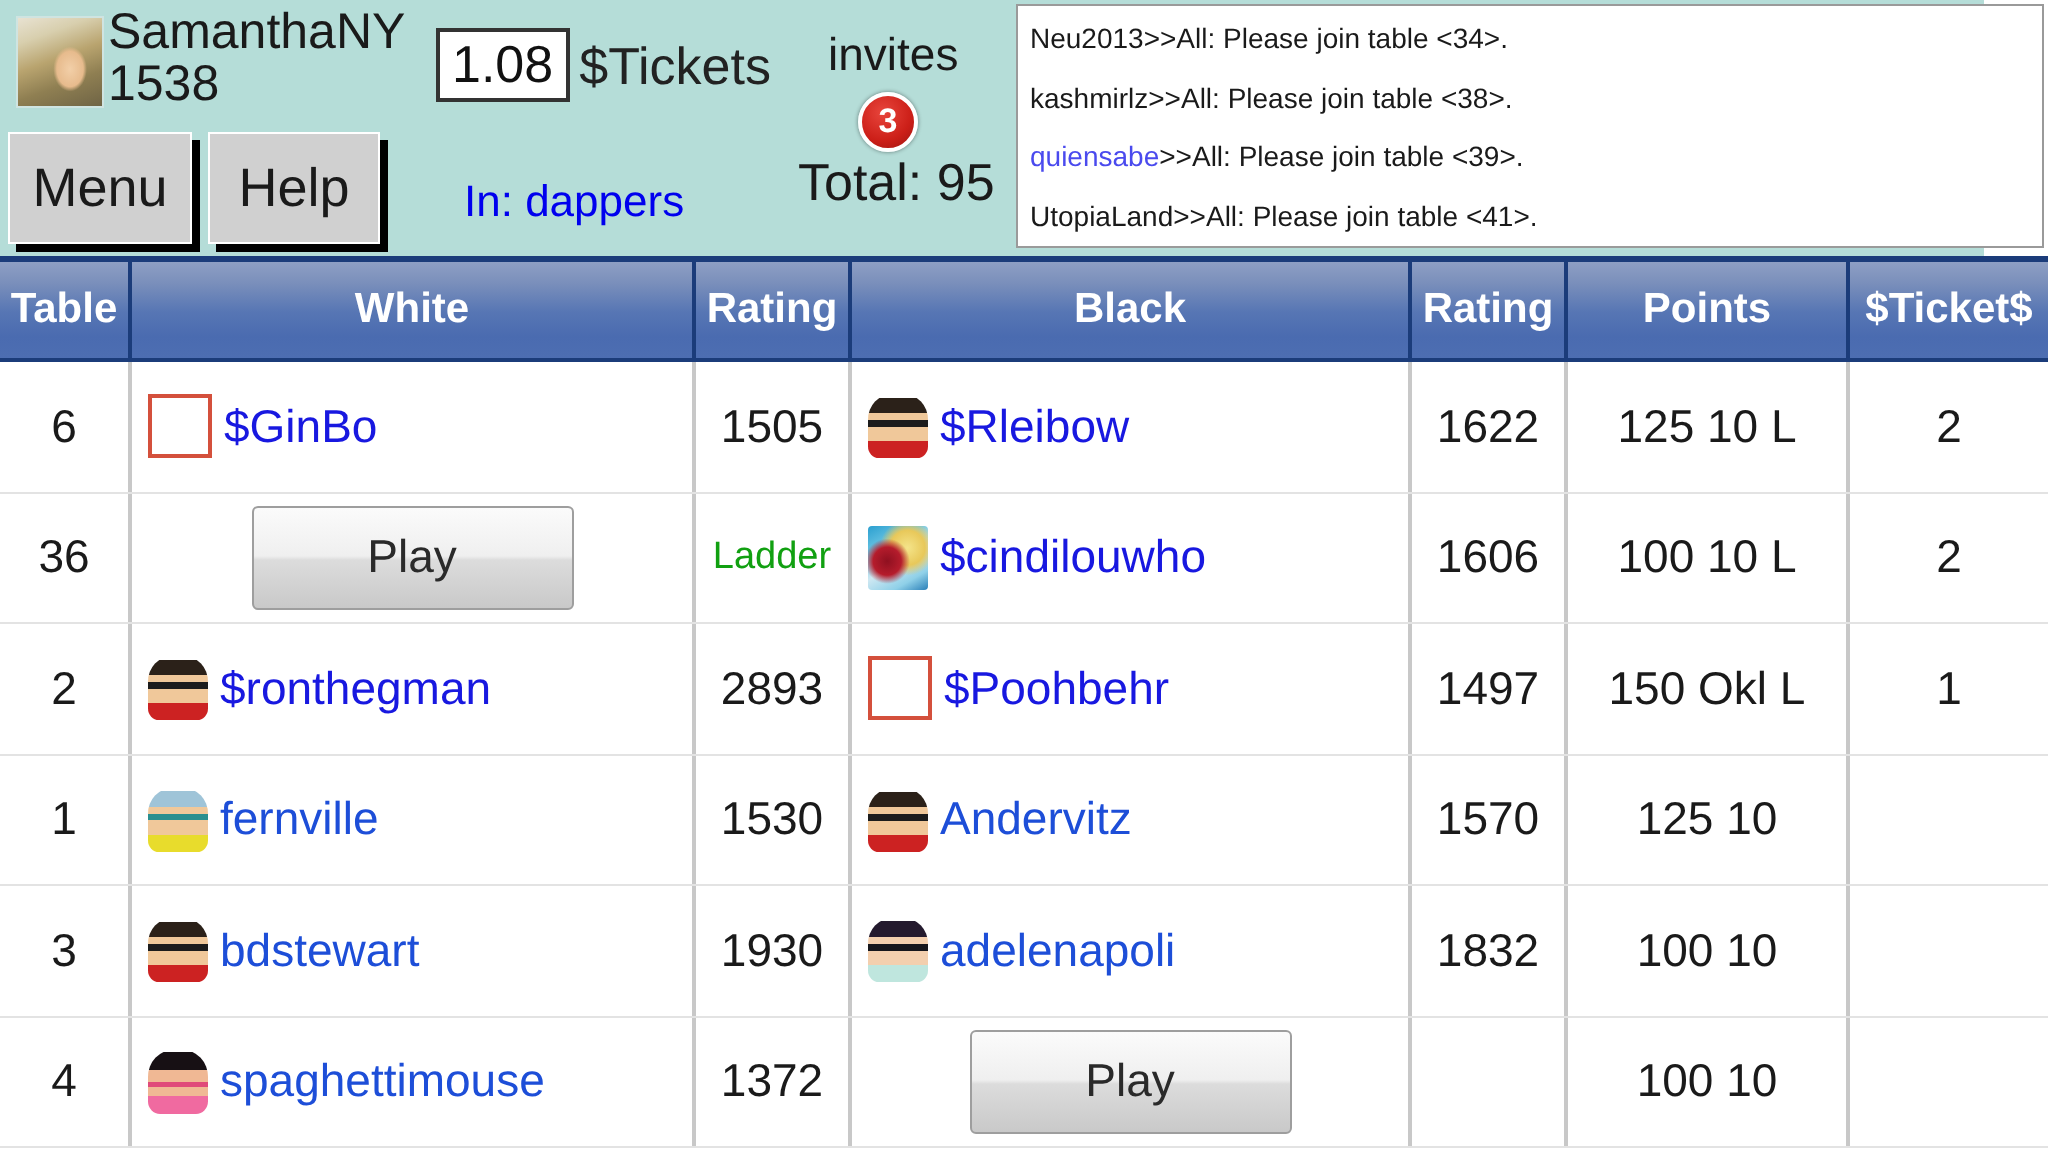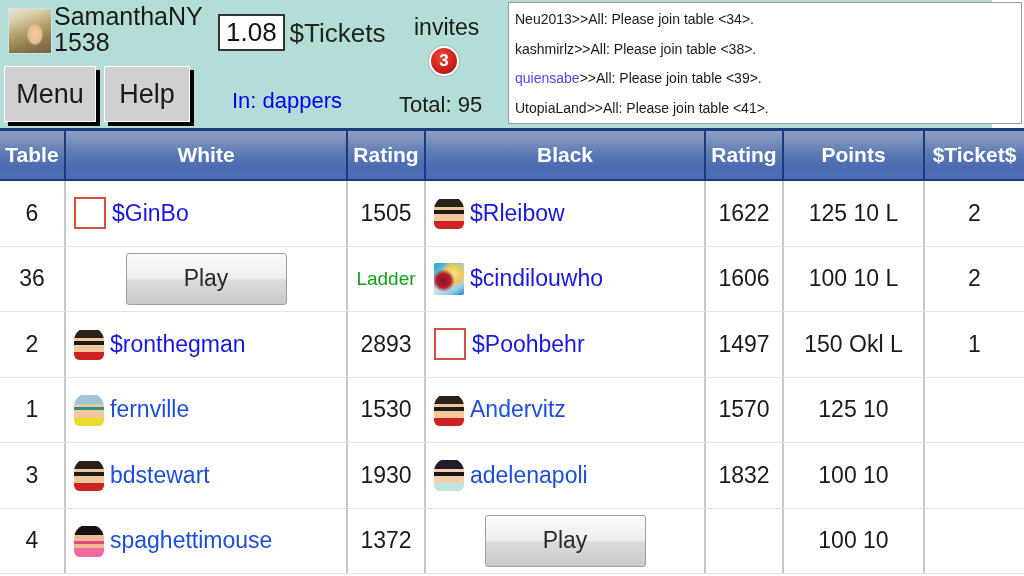--- a/index.html
+++ b/index.html
@@ -104,8 +104,8 @@
     cursor: pointer;
   }
   .total-label {
-    position: absolute; left: 399px; top: 92px;
-    font-size: 22px; color: #1a1a1a;
+    position: absolute; left: 399px; top: 76px;
+    font-size: 26px; color: #1a1a1a;
   }
 
   

